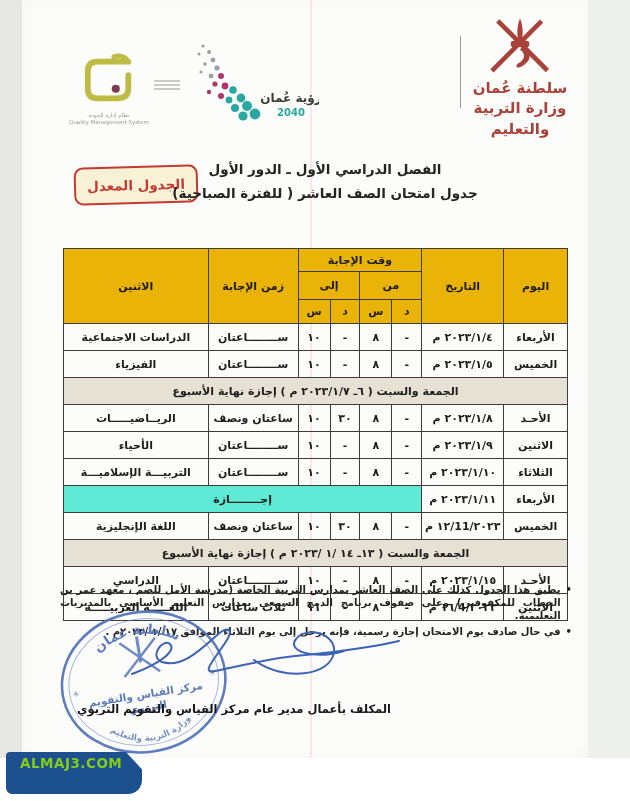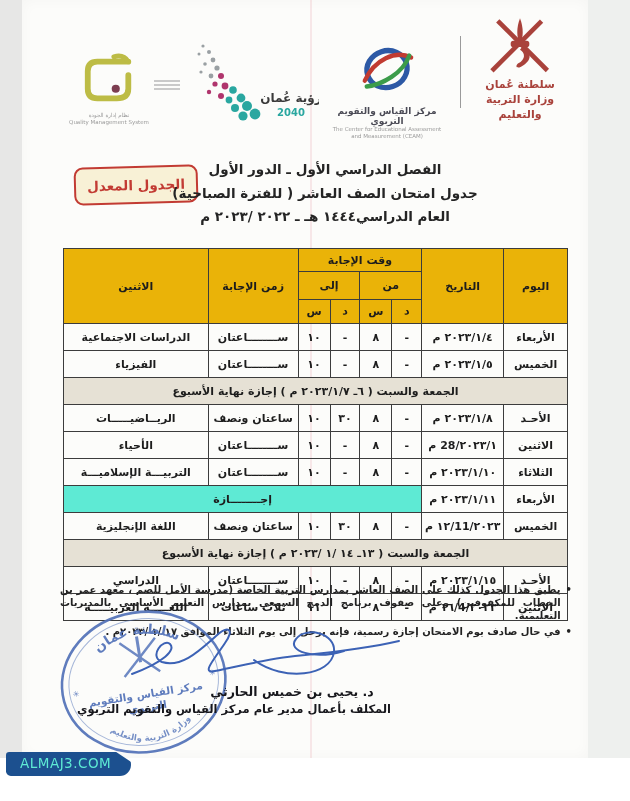--- a/index.html
+++ b/index.html
@@ -25,7 +25,7 @@
   .logo small{display:block;font-size:5.5px;line-height:1.3;color:#9a9a9a;}
   .ceam-ar{font-size:9px;font-weight:bold;color:#4a4a55;margin-top:2px;}
   .ceam-en{font-size:5.5px;color:#9a9a9a;line-height:1.25;}
-  .ministry-line{font-size:11px;font-weight:bold;color:#a9423b;line-height:1.35;}
+  .ministry-line{font-size:15px;font-weight:bold;color:#a9423b;line-height:1.35;}
   .vision-caption{position:absolute;left:0;top:38px;width:34px;}
   .vision-caption i{display:block;height:2px;background:#c9c9c9;margin:2px 4px;}
   

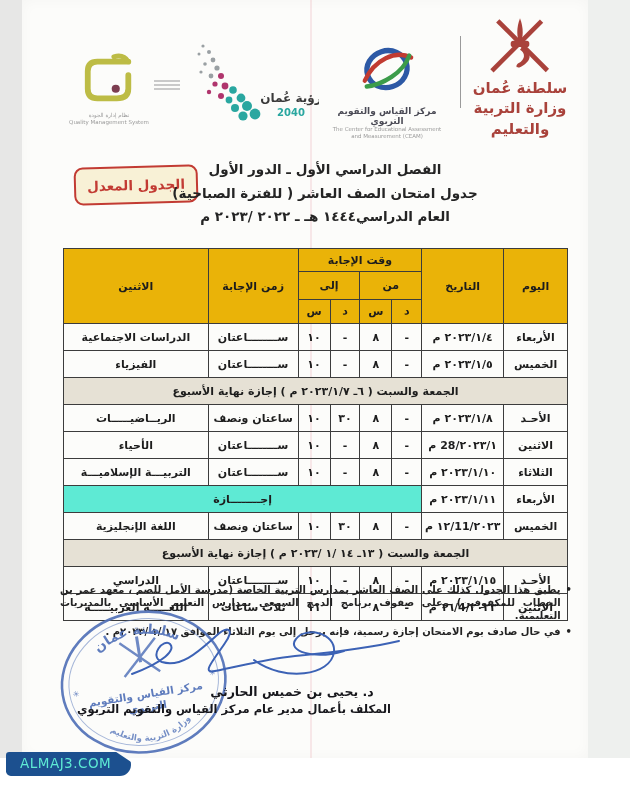--- a/index.html
+++ b/index.html
@@ -136,18 +136,6 @@
     </span>
   </div>
 
-  <div class="logo logo-ceam" data-name="ceam-logo">
-    <span data-name="ceam-logo-icon">
-      <svg width="70" height="56" viewBox="0 0 70 58">
-        <ellipse cx="35" cy="26" rx="21" ry="19" fill="none" stroke="#2d59a5" stroke-width="5.5" transform="rotate(-18 35 26)"></ellipse>
-        <path d="M12 38 C22 16 44 6 60 14" fill="none" stroke="#c13b31" stroke-width="4.5" stroke-linecap="round"></path>
-        <path d="M14 44 C30 42 52 30 58 12" fill="none" stroke="#3c9c4a" stroke-width="4.5" stroke-linecap="round"></path>
-      </svg>
-    </span>
-    <div class="ceam-ar" dir="rtl" data-name="ceam-name-arabic">مركز القياس والتقويم التربوي</div>
-    <div class="ceam-en" data-name="ceam-name-english-1">The Center for Educational Assessment</div>
-    <div class="ceam-en" data-name="ceam-name-english-2">and Measurement (CEAM)</div>
-  </div>
 
   <div class="header-divider" data-name="header-divider"></div>
 

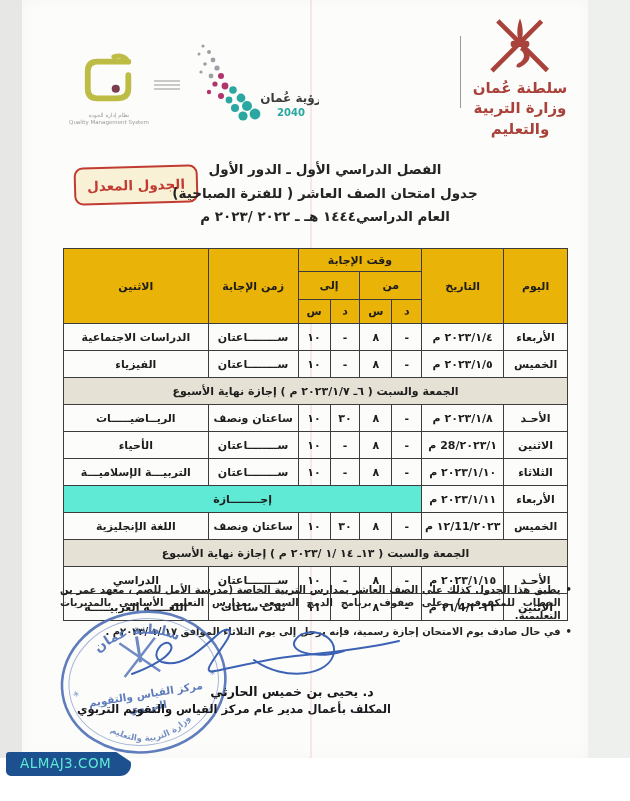--- a/index.html
+++ b/index.html
@@ -160,7 +160,6 @@
   <div class="title-block" data-name="document-title">
     <div data-name="title-line-2">الفصل الدراسي الأول ـ الدور الأول</div>
     <div data-name="title-line-1">جدول امتحان الصف العاشر ( للفترة الصباحية)</div>
-    <div data-name="title-line-3">العام الدراسي١٤٤٤ هـ  ـ  ٢٠٢٢ /٢٠٢٣ م</div>
   </div>
 
   <table class="sched" data-name="exam-schedule-table">

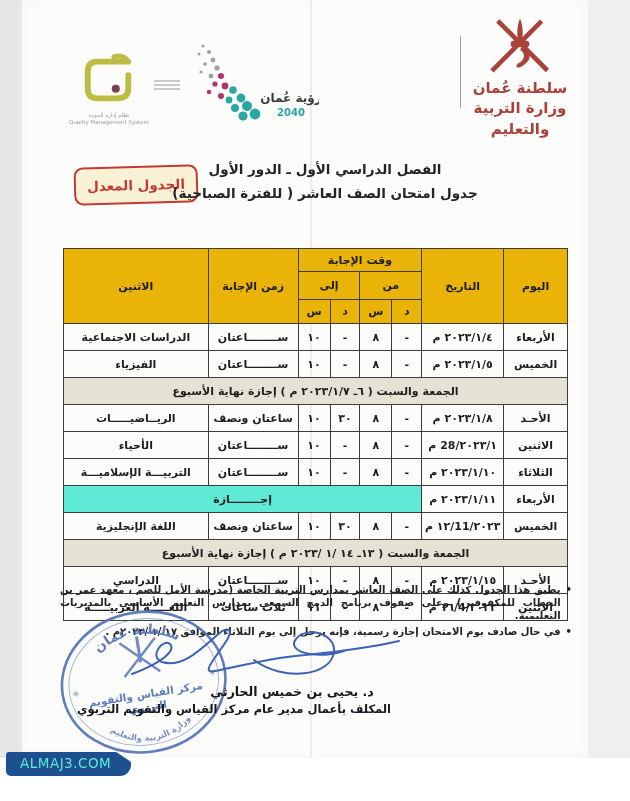--- a/index.html
+++ b/index.html
@@ -228,7 +228,7 @@
         </tr>
         <tr data-name="exam-row">
           <td class="c-day" data-name="day-cell">الاثنين</td>
-          <td class="c-date" data-name="date-cell">٢٠٢٣/١/28 م</td>
+          <td class="c-date" data-name="date-cell">٢٠٢٣/١/٩ م</td>
           <td class="c-num" data-name="from-minutes-cell">-</td>
           <td class="c-num" data-name="from-hours-cell">٨</td>
           <td class="c-num" data-name="to-minutes-cell">-</td>

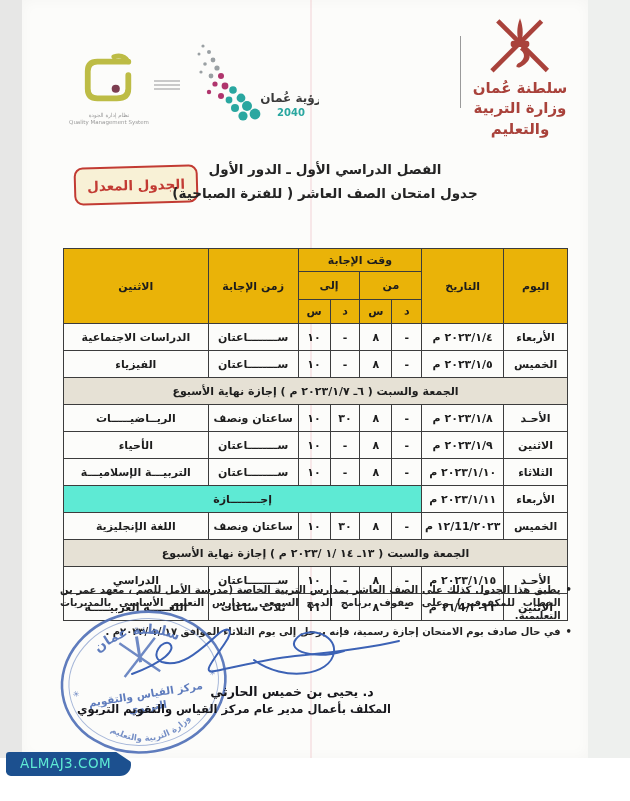--- a/index.html
+++ b/index.html
@@ -333,7 +333,6 @@
     </svg>
   </div>
 
-  <div class="sig-name" data-name="signatory-name">د. يحيى بن خميس الحارثي</div>
   <div class="sig-role" data-name="signatory-role">المكلف بأعمال مدير عام مركز القياس والتقويم التربوي</div>
 </div>
 

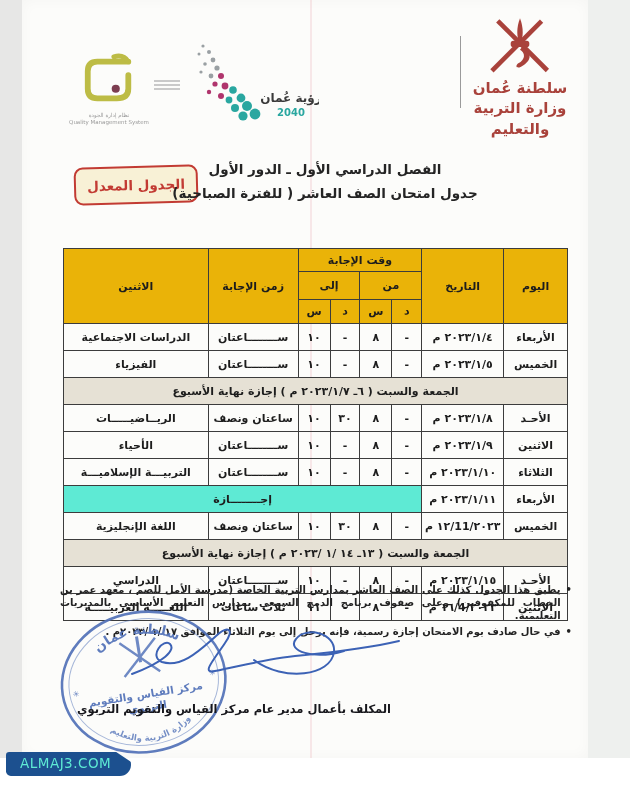--- a/index.html
+++ b/index.html
@@ -68,9 +68,9 @@
   
   .site-badge{
     position:absolute;left:6px;top:752px;z-index:6;
-    background:#1c508f;color:#5eead4;
-    font-size:13.5px;font-weight:normal;letter-spacing:0.5px;
-    padding:3px 20px 5px 14px;
+    background:#1c508f;color:#84cc16;
+    font-size:13.5px;font-weight:bold;letter-spacing:0.5px;
+    padding:3px 20px 23px 14px;
     border-radius:4px 16px 14px 6px;
     clip-path:polygon(0 0,88% 0,100% 42%,100% 100%,0 100%);
   }

